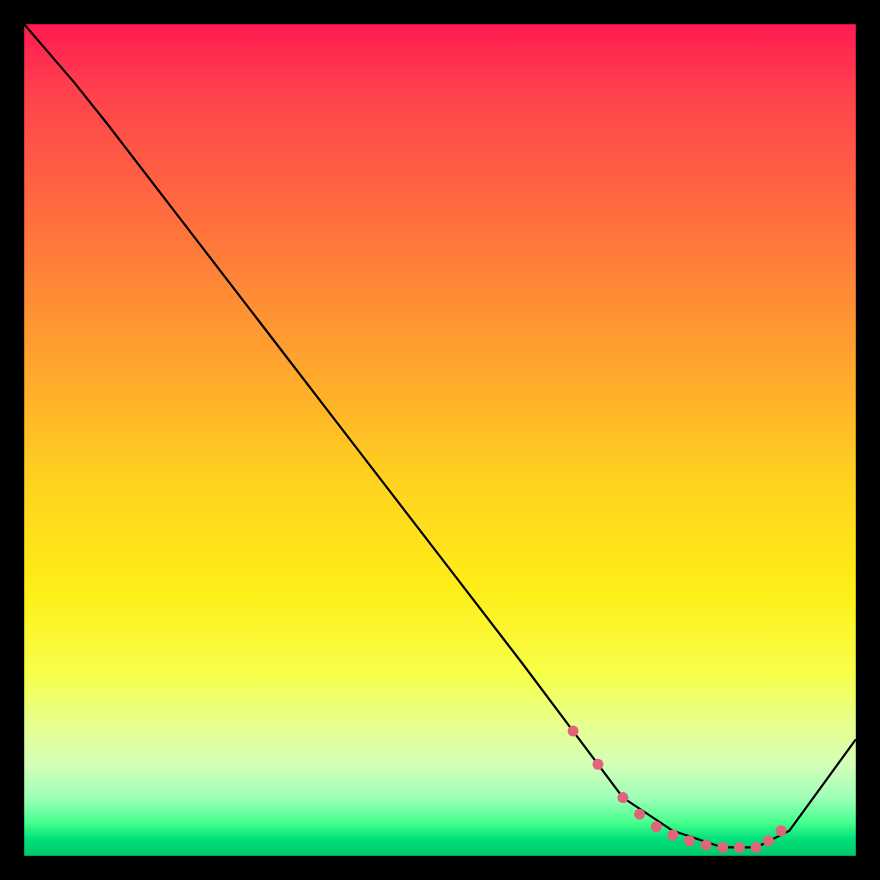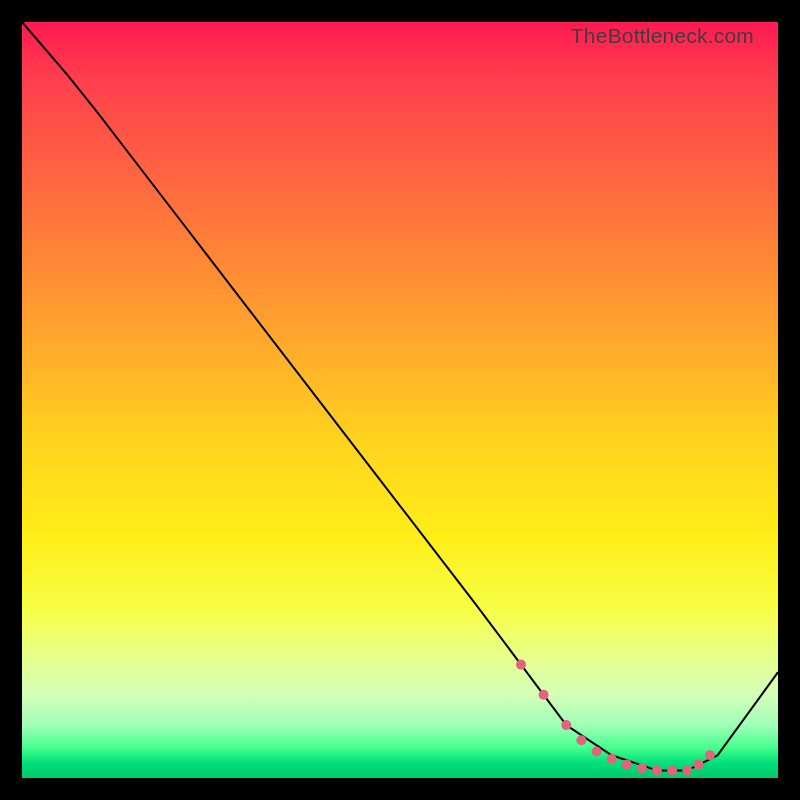--- a/index.html
+++ b/index.html
@@ -63,7 +63,6 @@
 
 <div class="frame">
   <div class="plot">
-    <div class="watermark">TheBottleneck.com</div>
     <svg class="curve" viewBox="0 0 756 756" preserveAspectRatio="none">
       <g id="curve-group">
           <path d="M0.0,0.0 L45.4,52.9 L75.6,90.7 L151.2,189.0 L226.8,287.3 L302.4,385.6 L378.0,483.8 L453.6,582.1 L499.0,642.6 L544.3,703.1 L589.7,733.3 L635.0,748.4 L665.3,748.4 L695.5,733.3 L756.0,650.2" fill="none" stroke="#000000" stroke-width="2" stroke-linejoin="round"></path>

